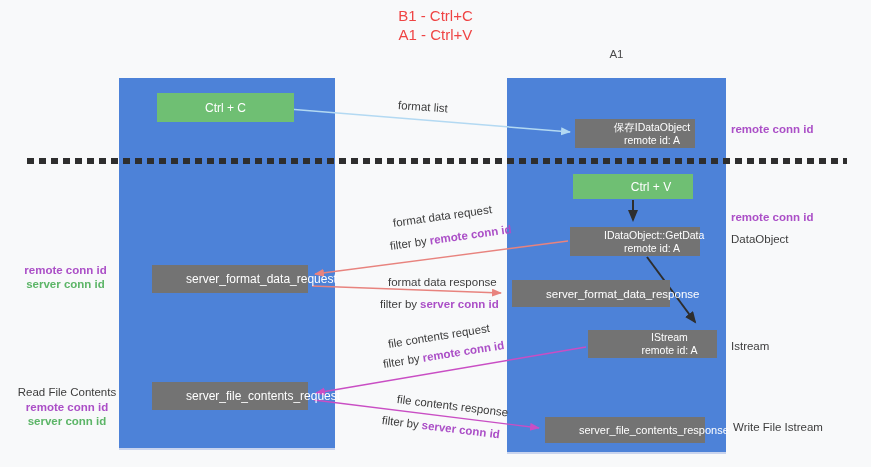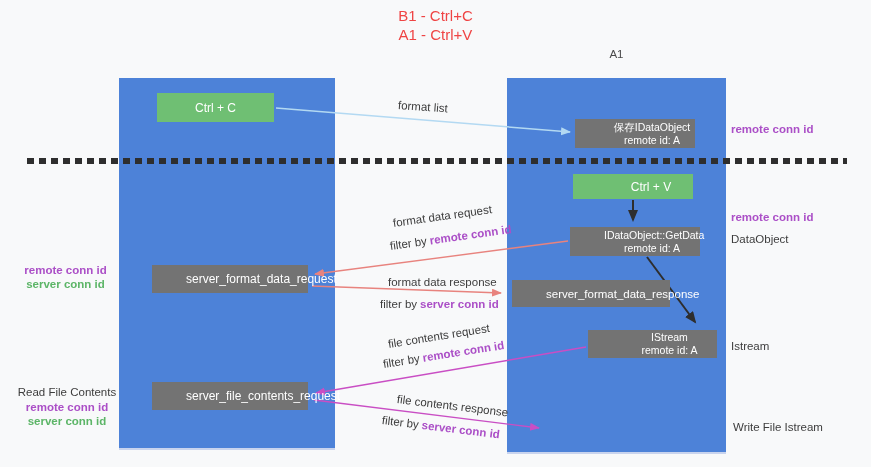--- a/index.html
+++ b/index.html
@@ -35,7 +35,7 @@
   }
   .box.orange { background: #737373; padding-left: 34px; }
   .box.green  { background: #6fbf73; }
-  .box-ctrl-c   { left: 157px; top:  93px; width: 117px; height: 29px; font-size: 12px; }
+  .box-ctrl-c   { left: 157px; top:  93px; width: 137px; height: 29px; font-size: 12px; }
   .box-save-obj { left: 575px; top: 119px; width: 120px; height: 29px; font-size: 10.5px; line-height: 13px; }
   .box-ctrl-v   { left: 573px; top: 174px; width: 120px; height: 25px; font-size: 12px; padding-left: 36px; }
   .box-getdata  { left: 570px; top: 227px; width: 130px; height: 29px; font-size: 10.5px; line-height: 13px; }

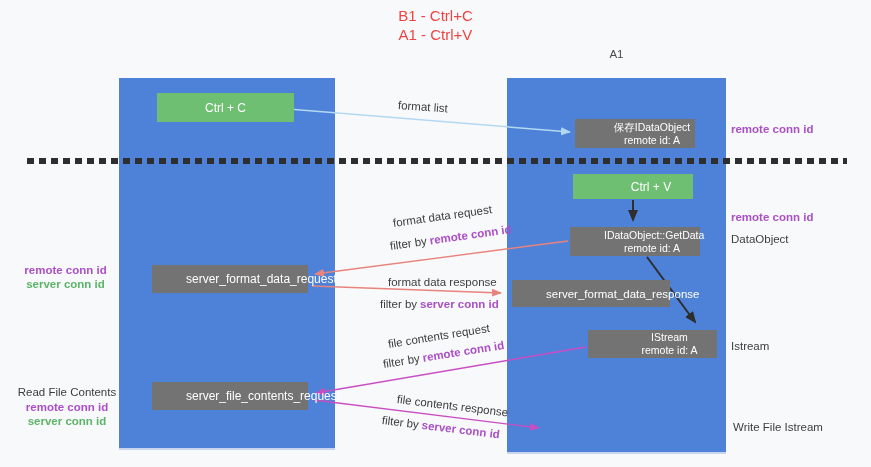--- a/index.html
+++ b/index.html
@@ -129,6 +129,9 @@
   <div class="box orange box-file-req">
     <div>server_file_contents_request</div>
   </div>
+  <div class="box orange box-file-resp">
+    <div>server_file_contents_response</div>
+  </div>
 
   <div class="side-label purple" style="left:731px; top:123px;">remote conn id</div>
   <div class="side-label purple" style="left:731px; top:211px;">remote conn id</div>

